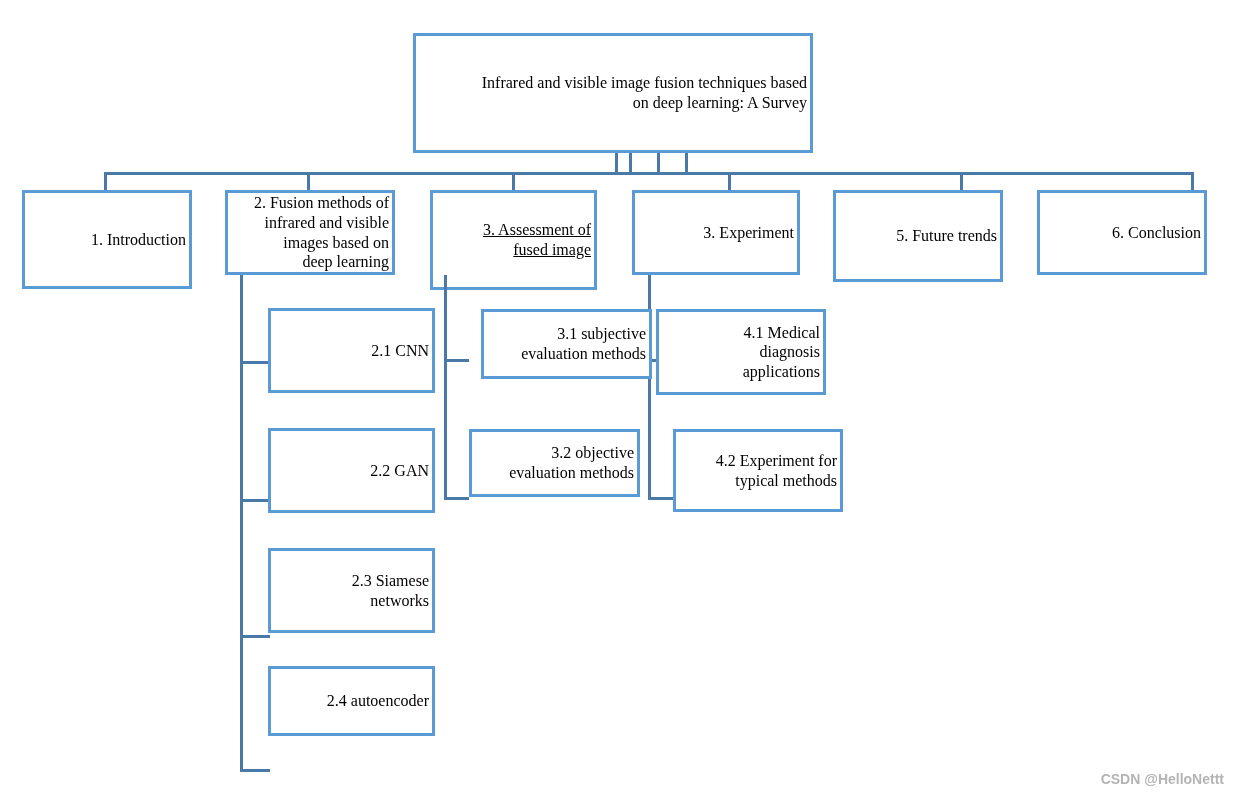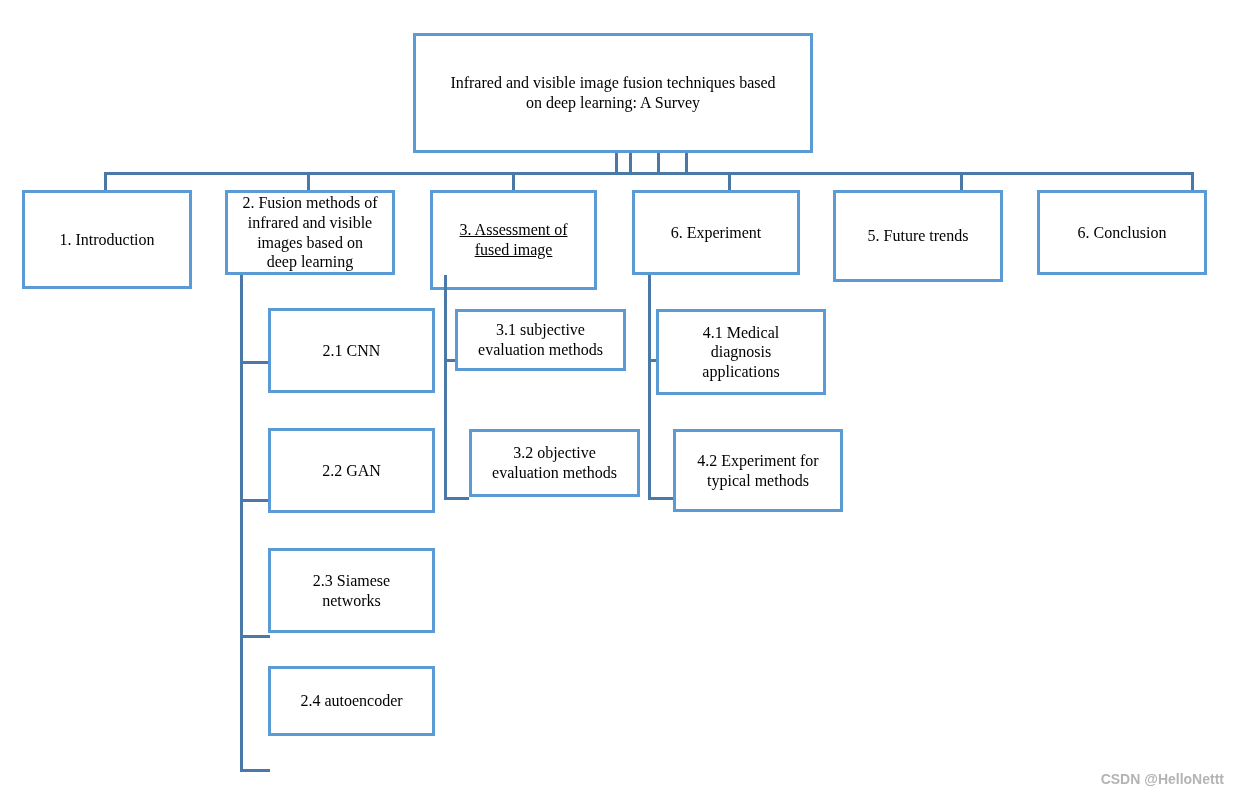--- a/index.html
+++ b/index.html
@@ -19,7 +19,7 @@
     display: flex;
     align-items: center;
     justify-content: center;
-    text-align: center;
+    text-align: right;
     color: var(--text, #000000);
     font-size: 16px;
     line-height: 1.22;

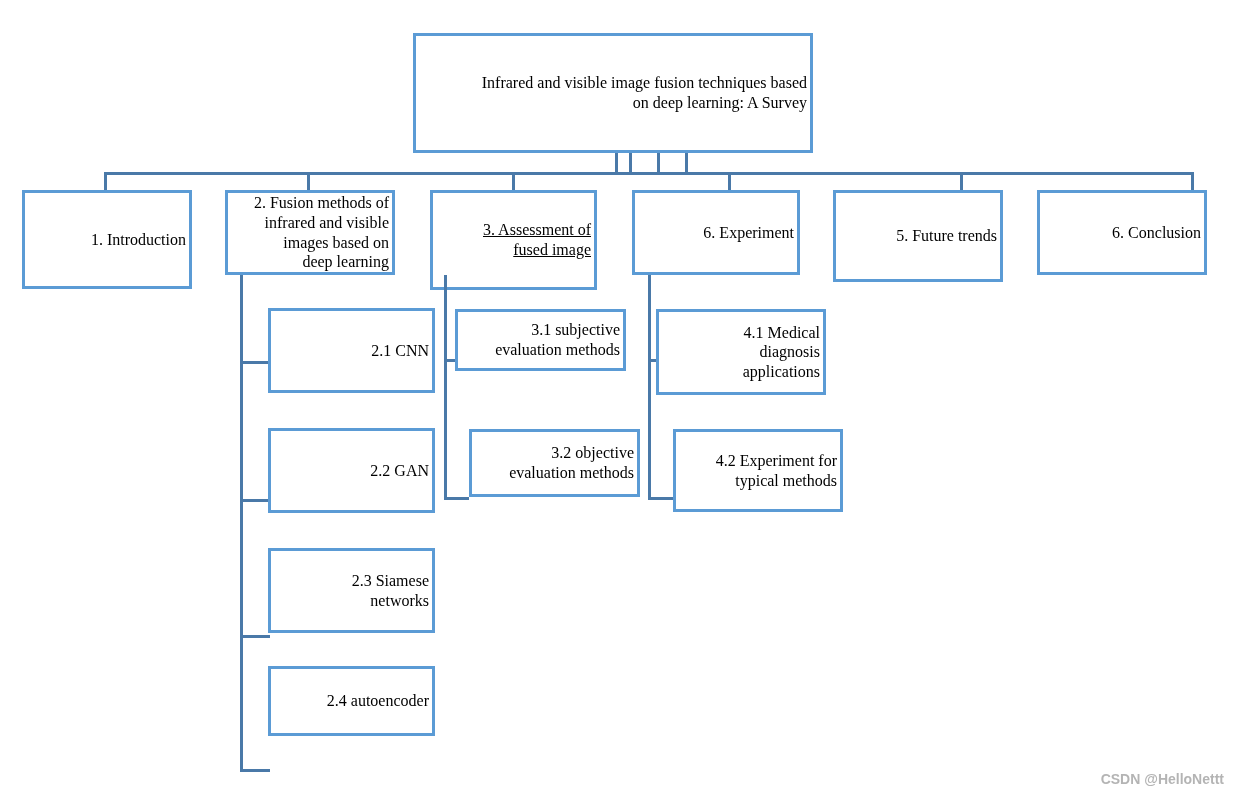--- a/index.html
+++ b/index.html
@@ -83,7 +83,7 @@
 fused image</span>
   </div>
   <div class="node" style="left:632px; top:190px; width:168px; height:85px;">
-    <span class="label">6. Experiment</span>
+    <span class="label">3. Experiment</span>
   </div>
   <div class="node" style="left:833px; top:190px; width:170px; height:92px;">
     <span class="label">5. Future trends</span>

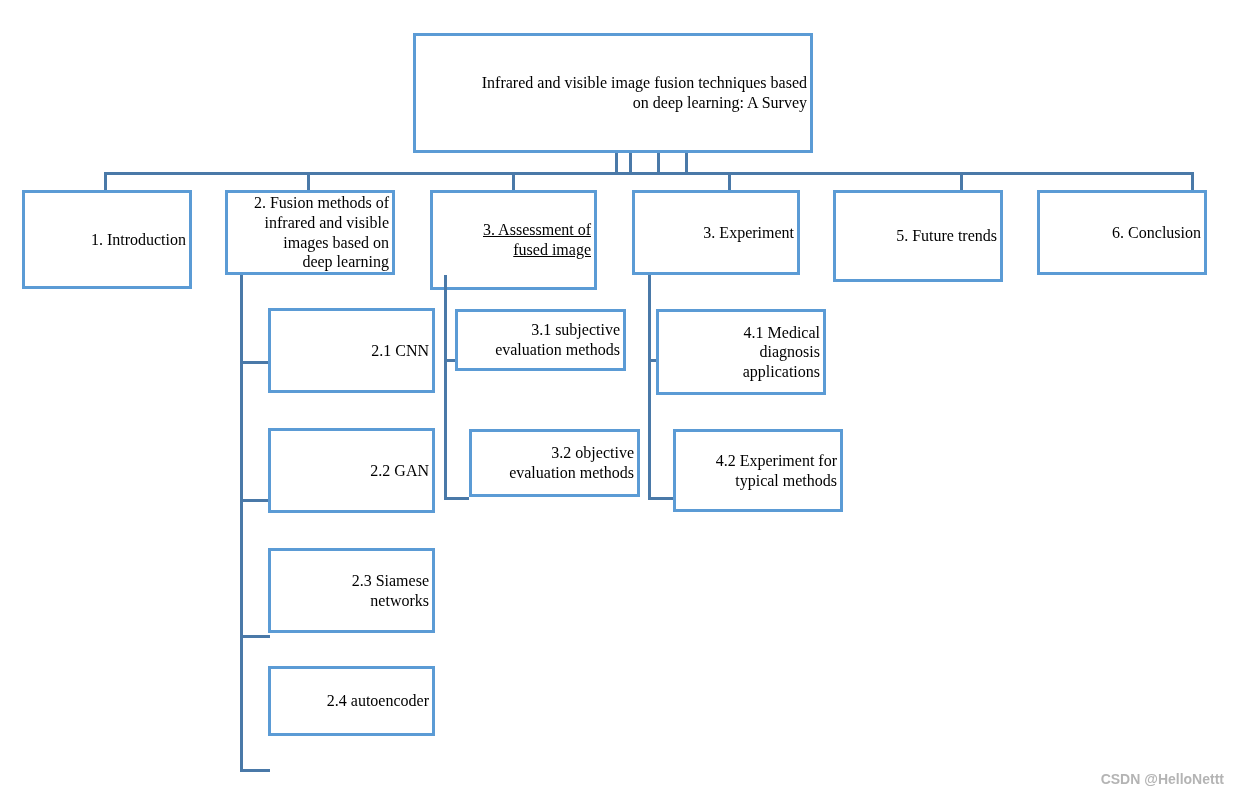--- a/index.html
+++ b/index.html
@@ -120,7 +120,7 @@
     <span class="label">2.4 autoencoder</span>
   </div>
 
-  <div class="node" style="left:455px; top:309px; width:171px; height:62px;">
+  <div class="node" style="left:481px; top:309px; width:171px; height:70px;">
     <span class="label">3.1 subjective
 evaluation methods</span>
   </div>

